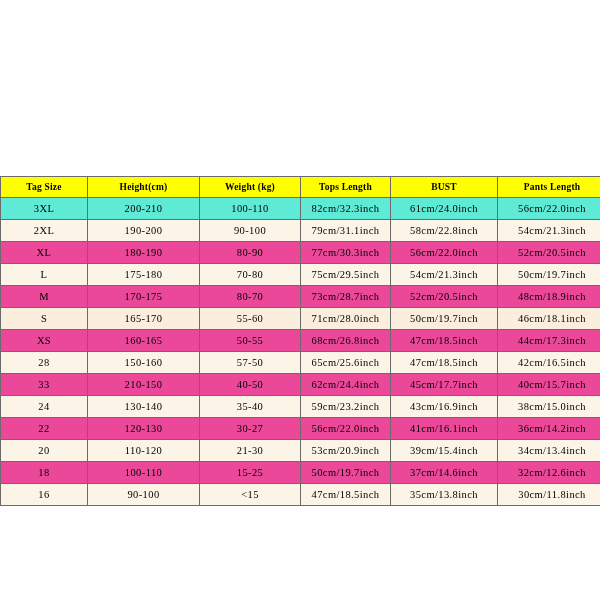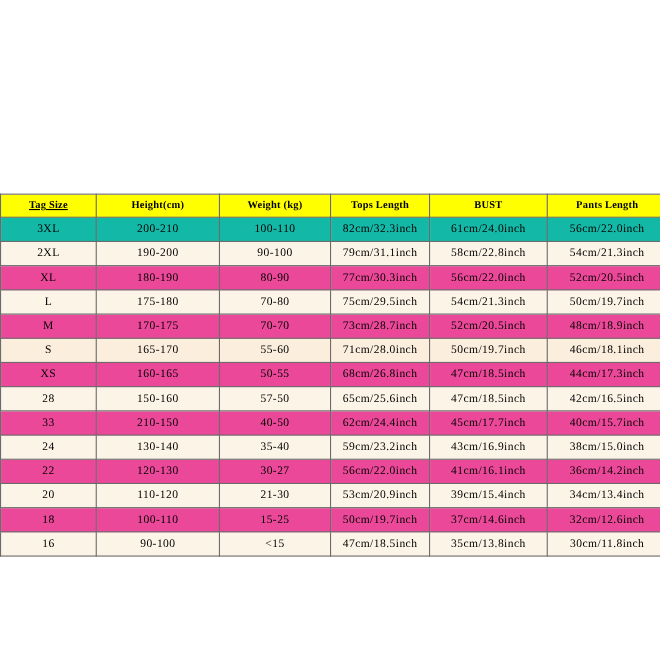--- a/index.html
+++ b/index.html
@@ -61,7 +61,7 @@
   #size-table tbody tr.tint-d td {
     background: #fbeedd;
   }
-  .col-0 { width: 86px; text-decoration: underline; }
+  .col-0 { width: 86px; }
   .col-1 { width: 111px; }
   .col-2 { width: 100px; }
   .col-3 { width: 89px; }

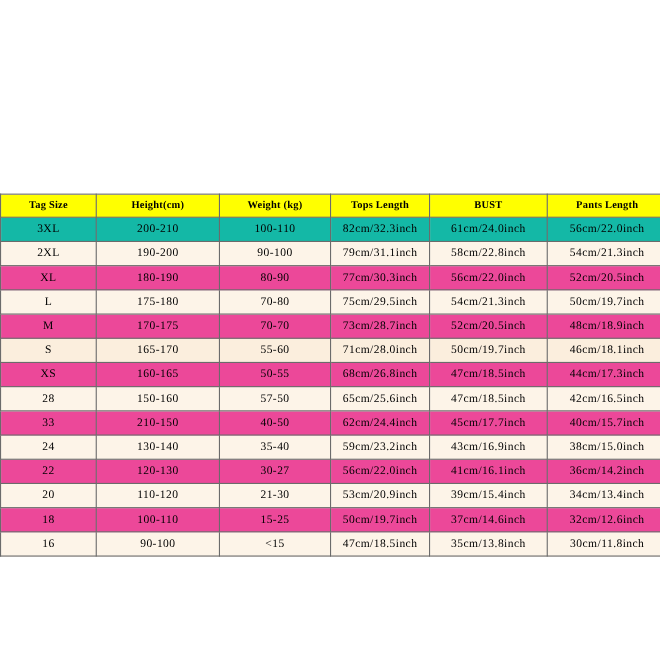--- a/index.html
+++ b/index.html
@@ -50,7 +50,7 @@
   }
   
   #size-table tbody tr.tint-a td {
-    background: #14b8a6;
+    background: #5eead4;
   }
   #size-table tbody tr.tint-b td {
     background: #fdf4e8;

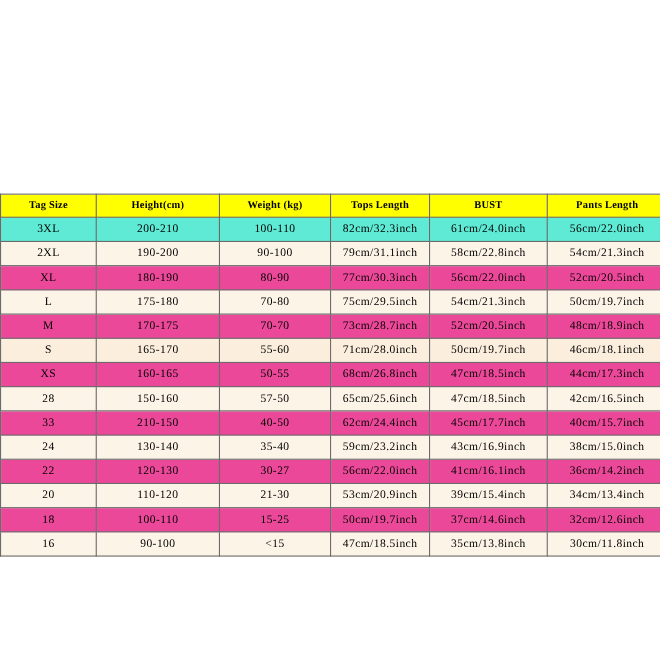--- a/index.html
+++ b/index.html
@@ -119,7 +119,7 @@
       <tr class="tint-c">
         <td>M</td>
         <td>170-175</td>
-        <td>70-70</td>
+        <td>80-70</td>
         <td>73cm/28.7inch</td>
         <td>52cm/20.5inch</td>
         <td>48cm/18.9inch</td>

